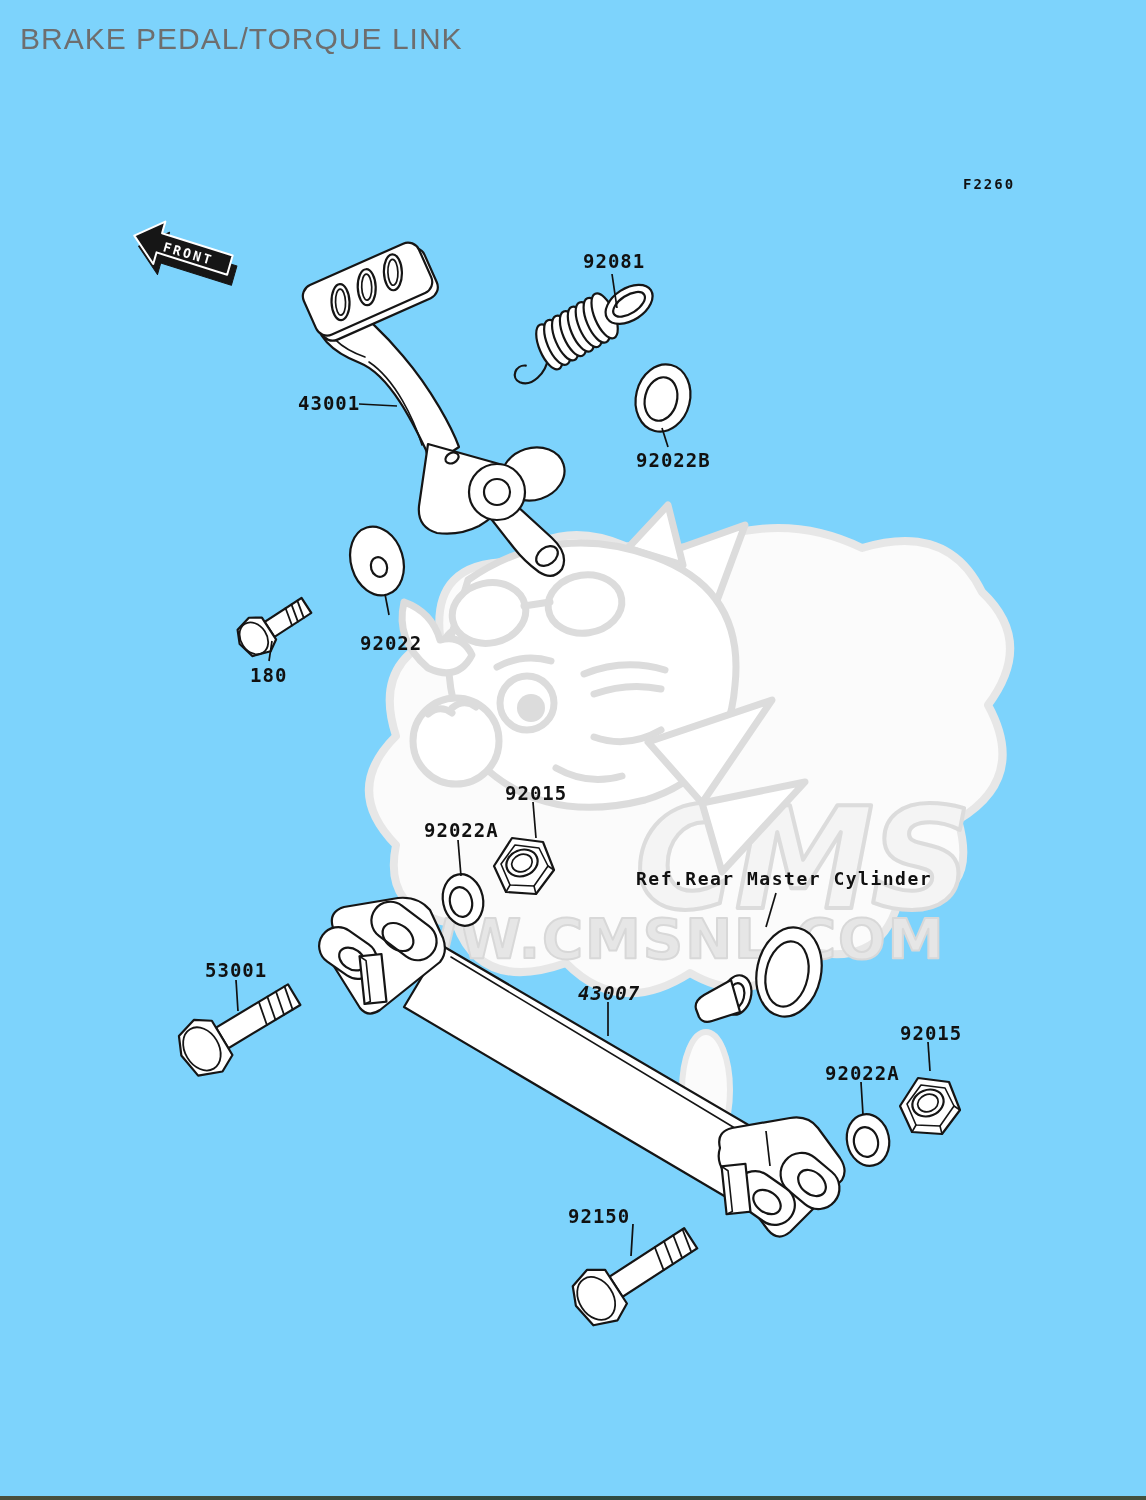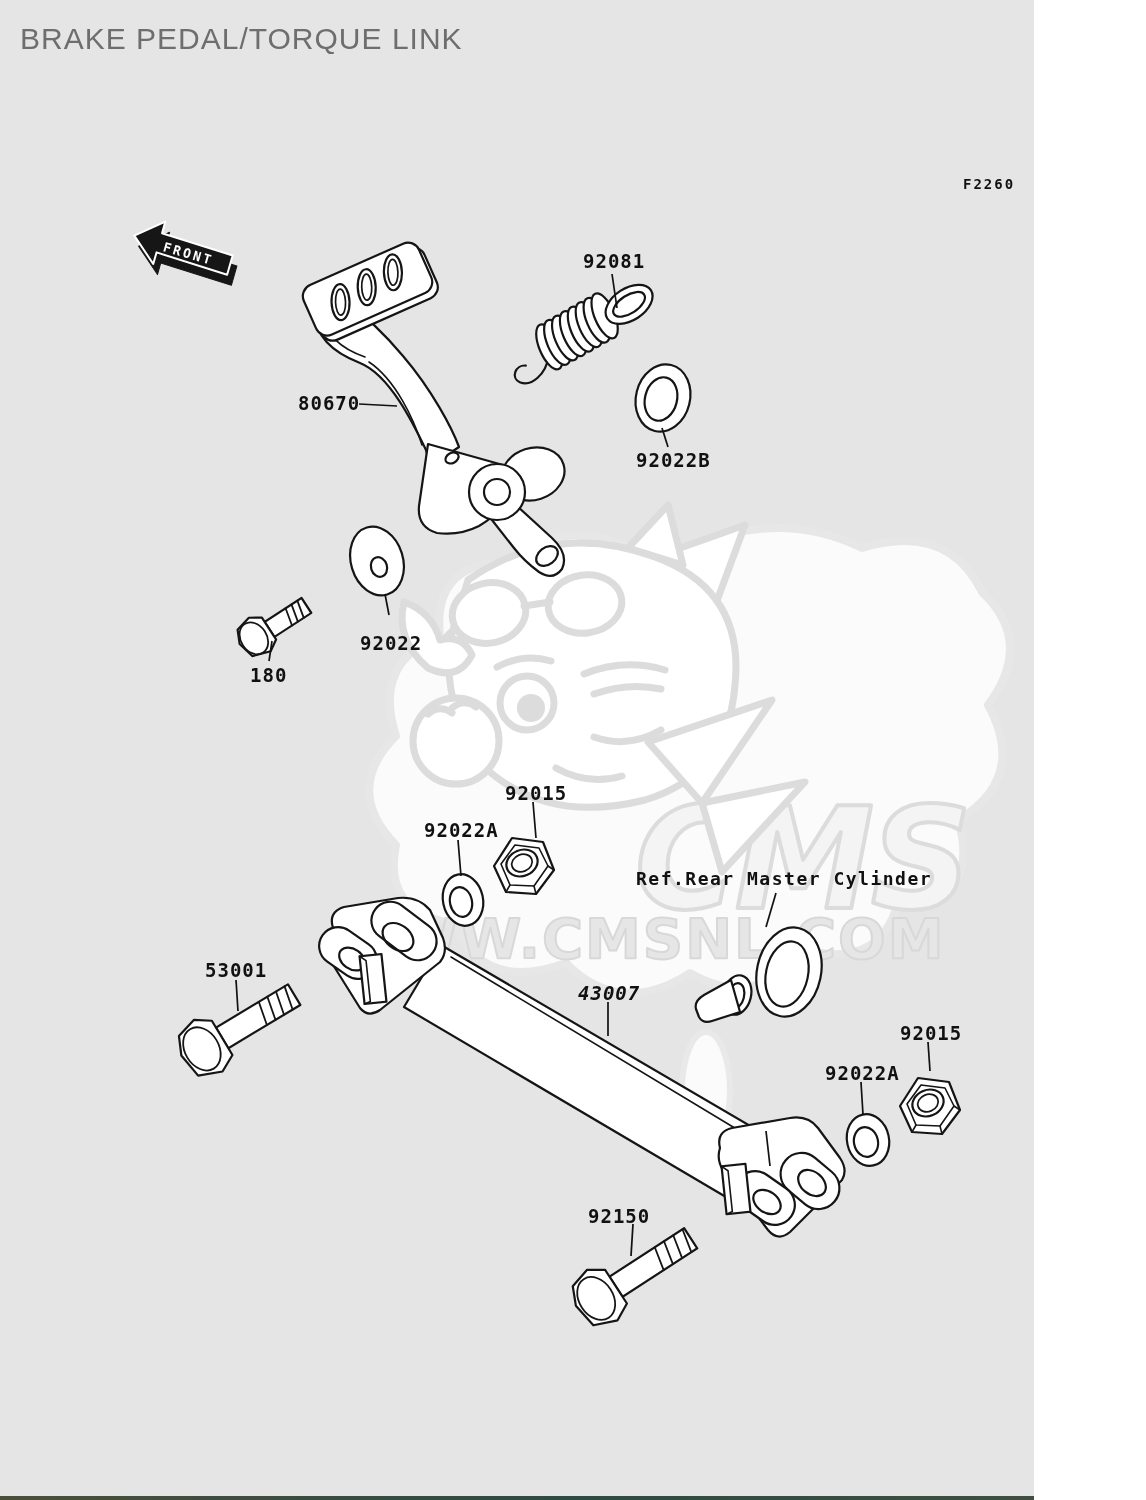--- a/index.html
+++ b/index.html
@@ -3,7 +3,7 @@
 <meta charset="utf-8">
 <style>
   html,body{margin:0;padding:0;background:#ffffff;}
-  .page{position:relative;width:1034px;height:1500px;background:#e5e5e5;overflow:hidden;
+  .page{position:relative;width:1146px;height:1500px;background:#7dd3fc;overflow:hidden;
         font-family:"DejaVu Sans Mono","Liberation Mono",monospace;}
   .page-title{position:absolute;left:20px;top:22px;font-family:"Liberation Sans","DejaVu Sans",sans-serif;
         font-size:30px;color:#6e6e6e;letter-spacing:1px;white-space:nowrap;}

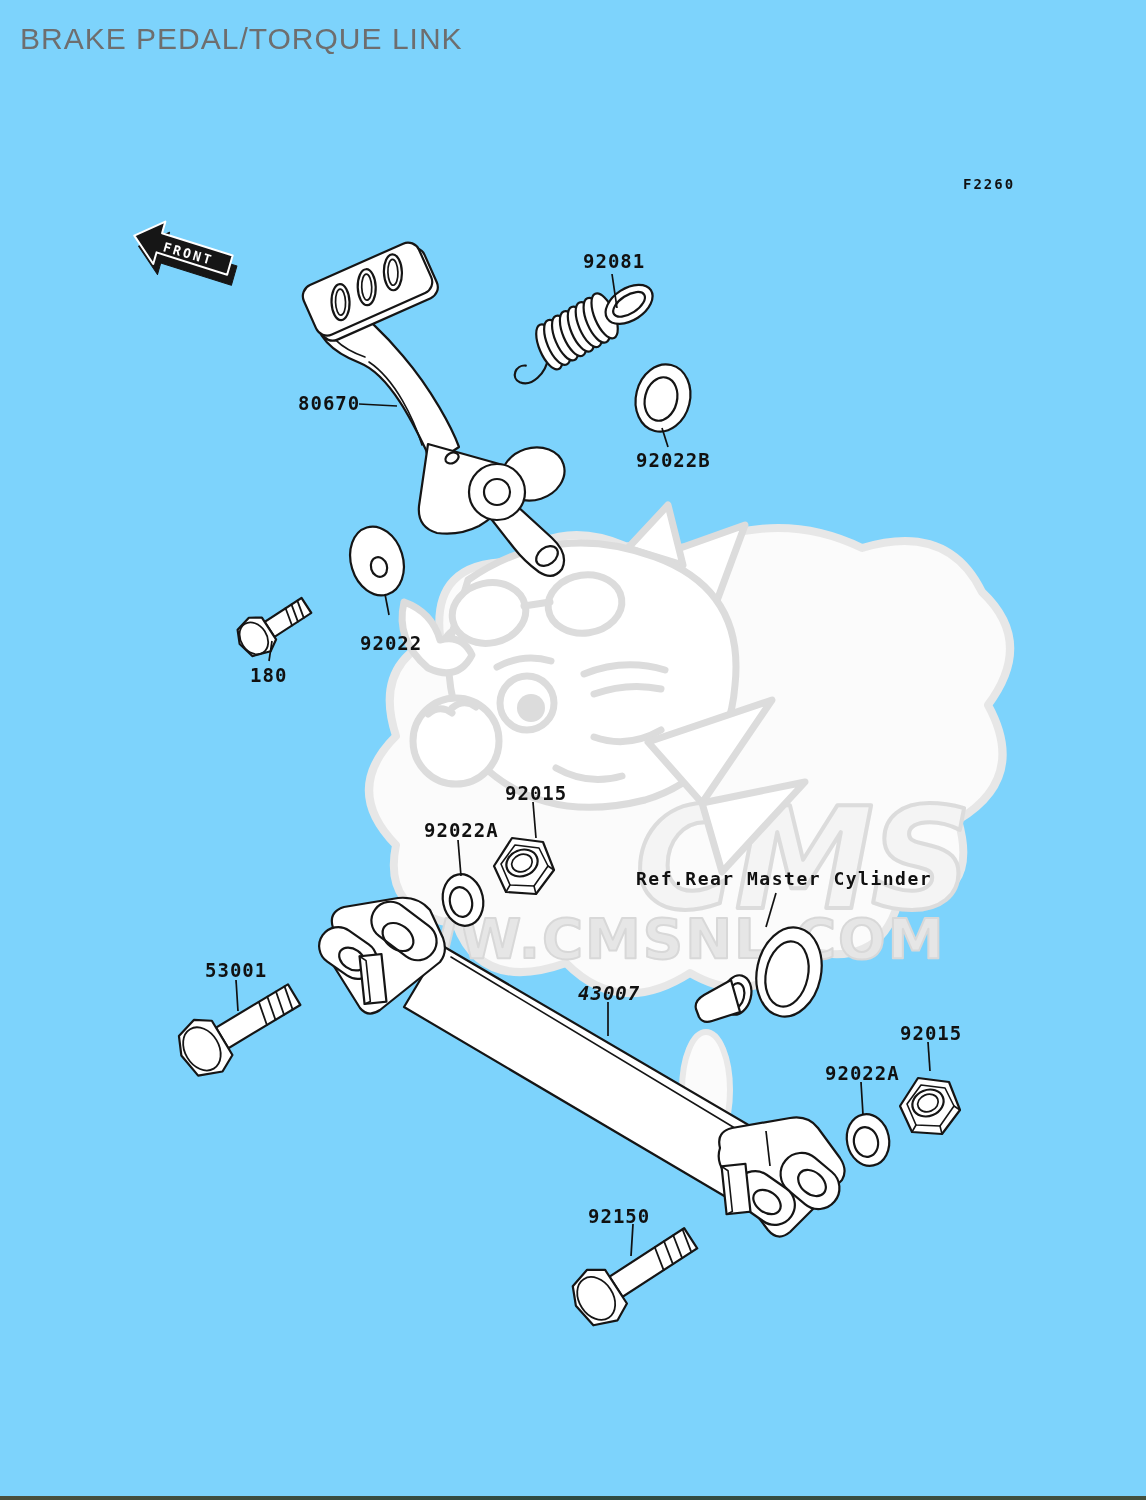--- a/index.html
+++ b/index.html
@@ -216,7 +216,7 @@
   </svg>
 
   <div class="part-label" style="left:583px;top:250px;">92081</div>
-  <div class="part-label" style="left:298px;top:392px;">80670</div>
+  <div class="part-label" style="left:298px;top:392px;">43001</div>
   <div class="part-label" style="left:636px;top:449px;">92022B</div>
   <div class="part-label" style="left:360px;top:632px;">92022</div>
   <div class="part-label" style="left:250px;top:664px;">180</div>

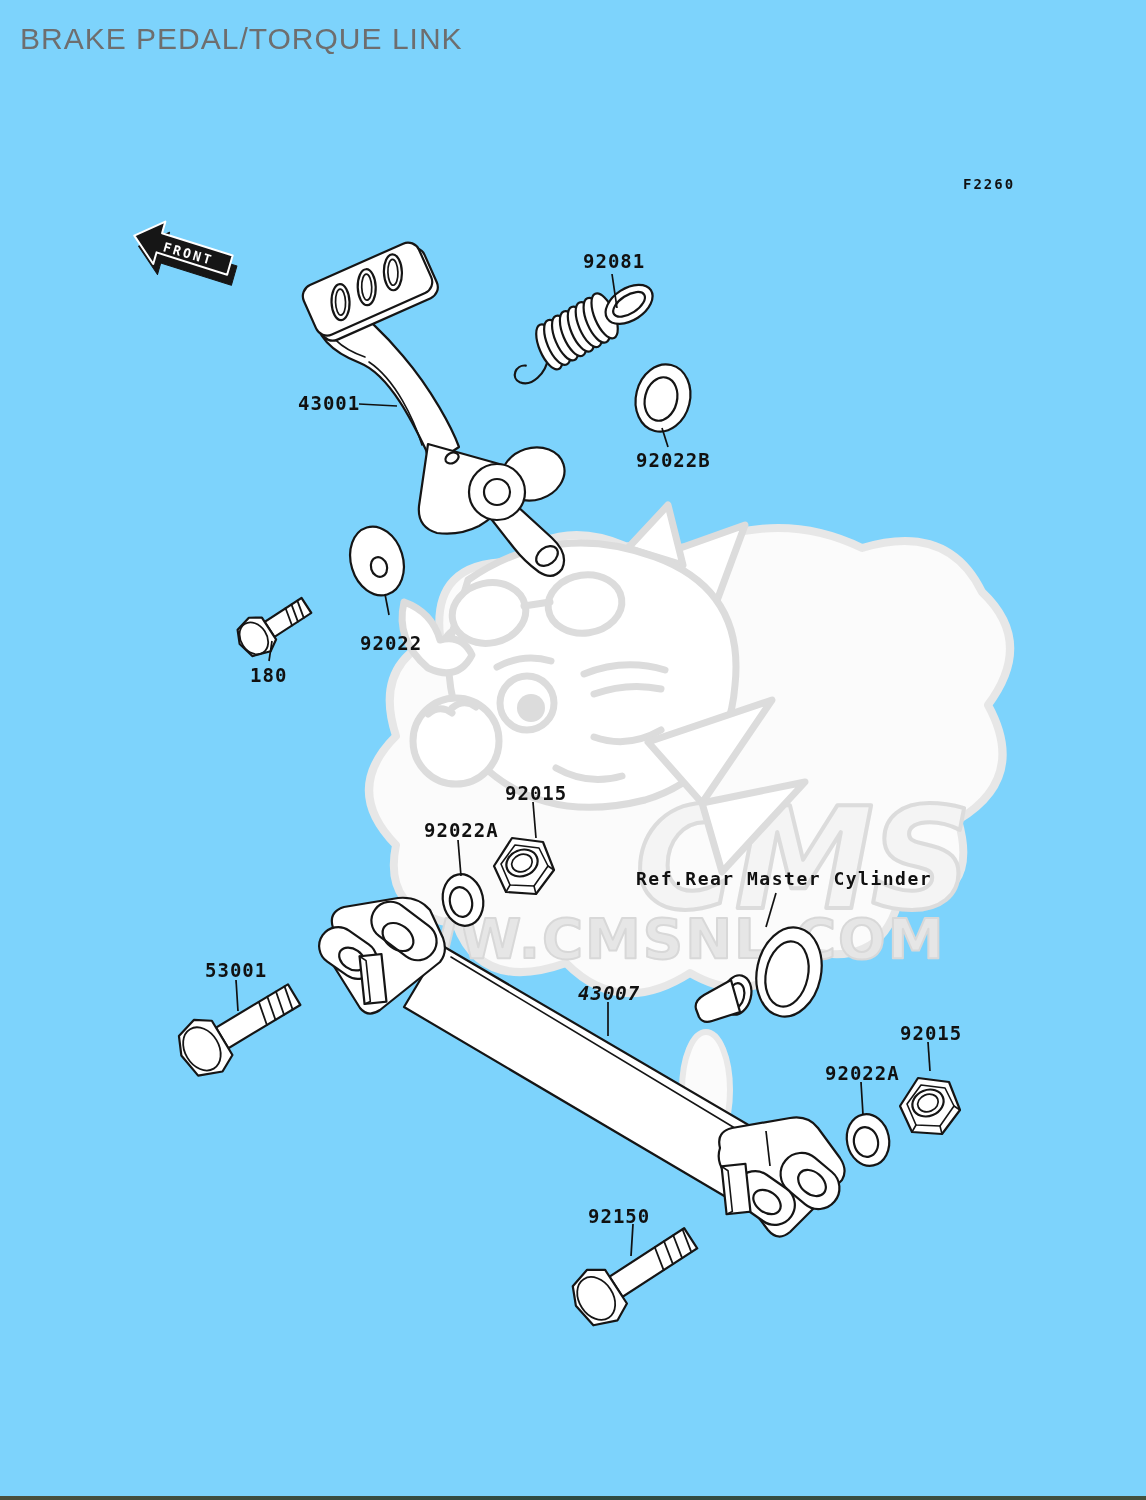--- a/index.html
+++ b/index.html
@@ -227,7 +227,7 @@
   <div class="part-label" style="left:578px;top:982px;font-style:italic;">43007</div>
   <div class="part-label" style="left:900px;top:1022px;">92015</div>
   <div class="part-label" style="left:825px;top:1062px;">92022A</div>
-  <div class="part-label" style="left:588px;top:1205px;">92150</div>
+  <div class="part-label" style="left:568px;top:1205px;">92150</div>
 
   <div class="bottom-edge"></div>
 </div>

